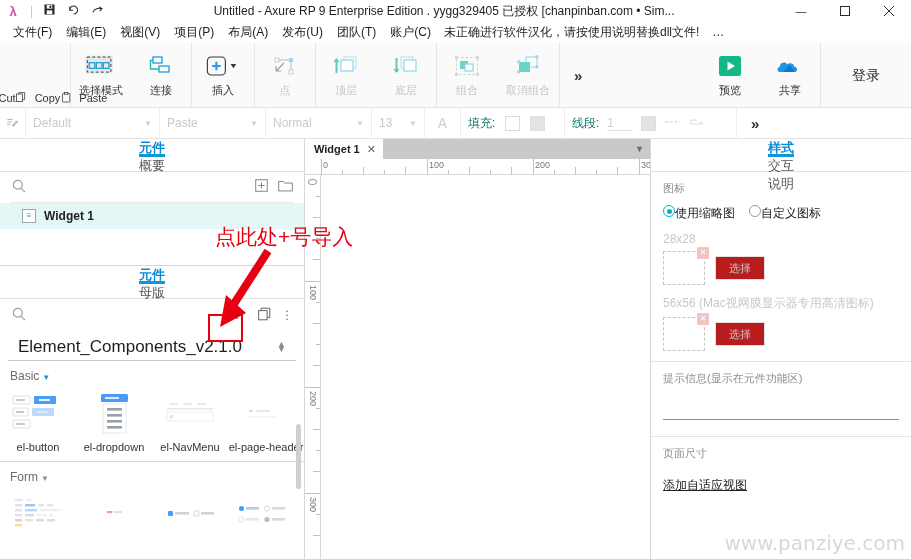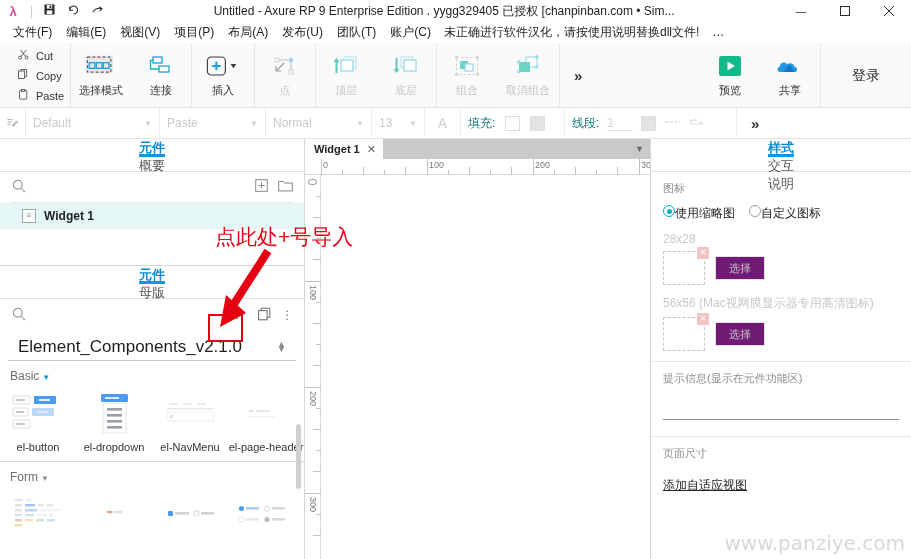--- a/index.html
+++ b/index.html
@@ -42,8 +42,8 @@
     background: #fafafa; border-bottom: 1px solid #e2e2e2; display: flex; align-items: stretch;
   }
   .tbar-sec { display: flex; align-items: center; border-right: 1px solid #e6e6e6; height: 65px; }
-  .clip-col { display: flex; flex-direction: column; justify-content: center;
-              width: 70px; padding-left: 17px; height: 65px; }
+  .clip-col { display: flex; flex-direction: row; justify-content: center;
+              width: 70px; padding-left: 17px; height: 65px; align-items: flex-end; }
   .clip-row { display: flex; align-items: center; height: 20px; font-size: 11px; color: #333; gap: 7px; }
   .clip-ic { width: 12px; text-align: center; font-size: 11px; color: #444; }
 

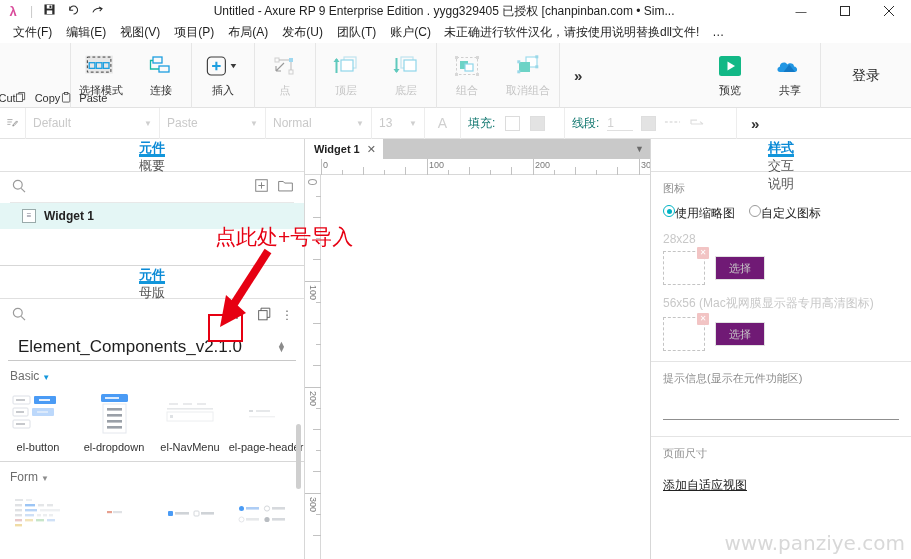--- a/index.html
+++ b/index.html
@@ -147,7 +147,7 @@
   .brokenimg { position:absolute; right:-5px; top:-5px; width: 12px; height:12px; background:#f2c4c4;
                color:#fff; font-size:8px; line-height:12px; text-align:center; border-radius:1px; }
   .selbtn { width: 50px; height: 24px; border:1px solid #e2e2e2; font-size: 11px; color:#c8c8c8;
-            display:flex; align-items:center; justify-content:center; background:#701a75; }
+            display:flex; align-items:center; justify-content:center; background:#b91c1c; }
   .tipline { border-bottom: 1px solid #8f8f8f; height: 30px; margin-top: 4px; }
   .link { font-size: 12px; color:#222; text-decoration: underline; }
 

